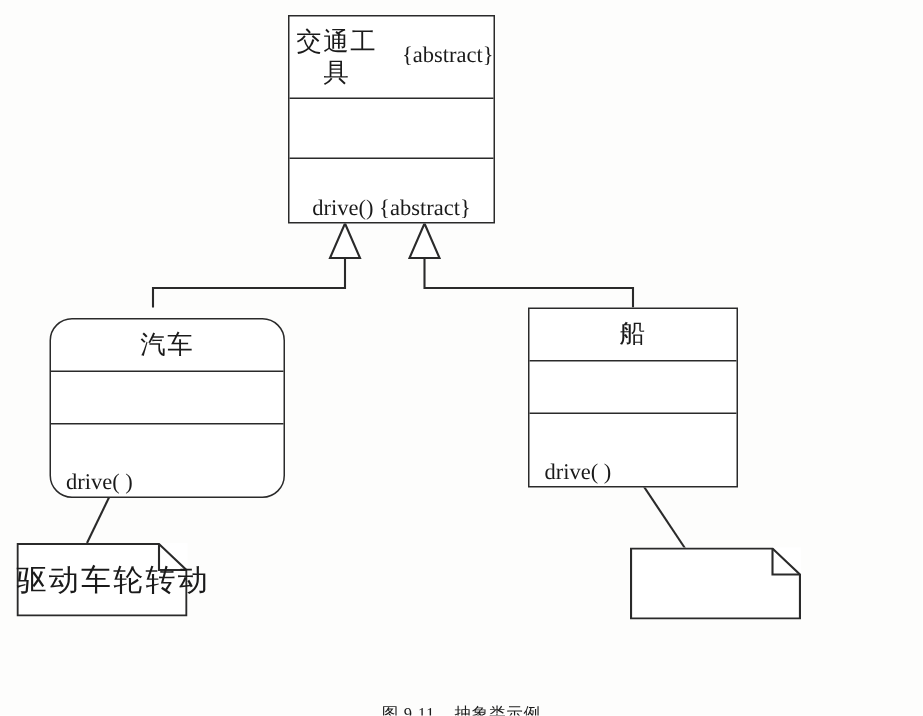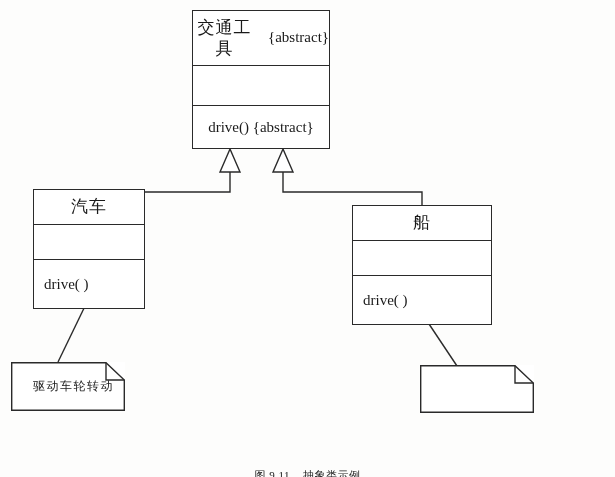--- a/index.html
+++ b/index.html
@@ -47,7 +47,7 @@
     border-bottom: 1.4px solid #2a2a2a;
   }
   .uml-compartment.op-compartment {
-    align-items: center;
+    align-items: flex-end;
   }
   .class-title {
     font-size: 17px;

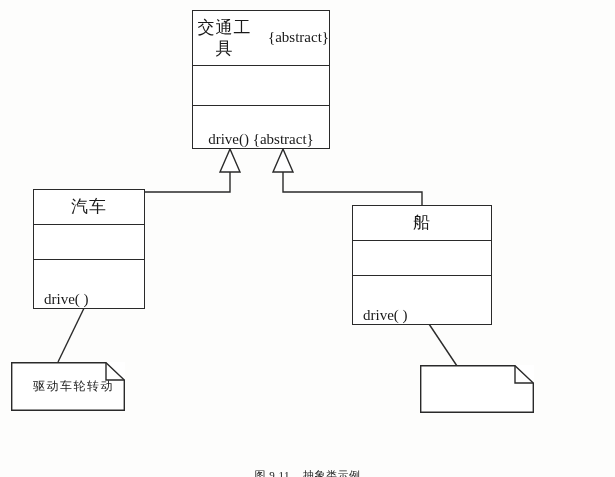--- a/index.html
+++ b/index.html
@@ -138,7 +138,7 @@
   </div>
 </div>
 
-<div class="uml-class" id="class-child-left" style="left:33px; top:189px; width:112px; height:120px;">
+<div class="uml-class" id="class-child-left" style="left:33px; top:212px; width:157px; height:120px;border-radius:15px;">
   <div class="uml-compartment name-compartment" style="height:35px;">
     <div class="class-title">汽车</div>
   </div>

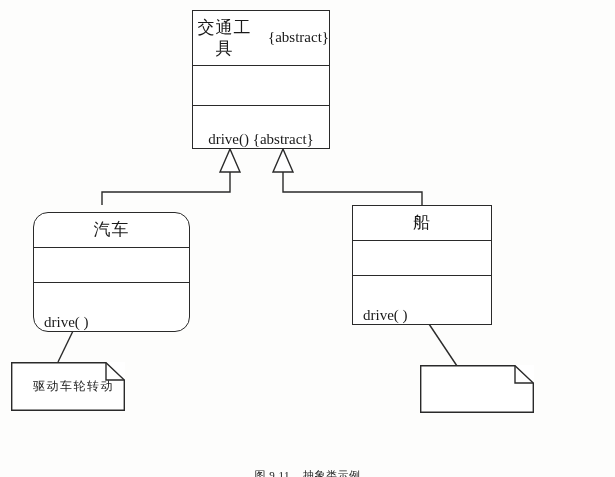--- a/index.html
+++ b/index.html
@@ -88,9 +88,9 @@
   .note-label {
     position: relative;
     z-index: 2;
-    font-size: 12px;
+    font-size: 20px;
     letter-spacing: 1.5px;
-    padding-left: 22px;
+    padding-left: 0;
     white-space: nowrap;
   }
   #figure-caption {

